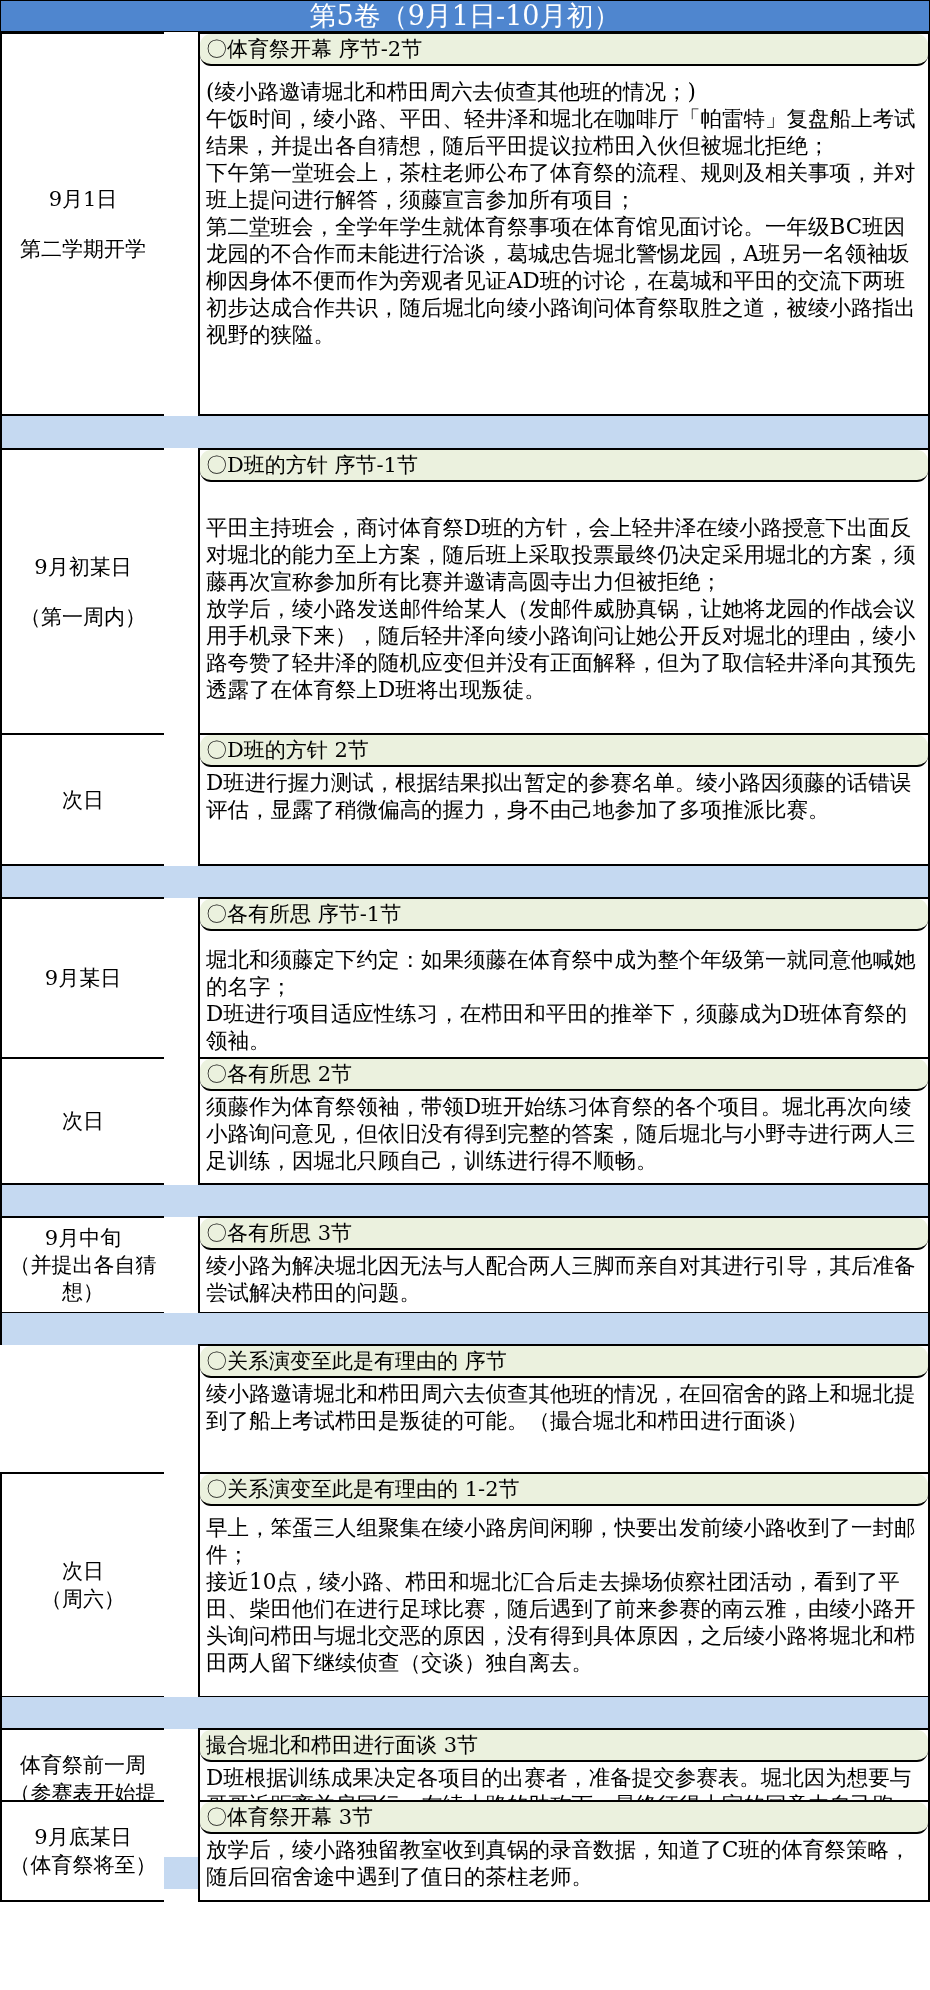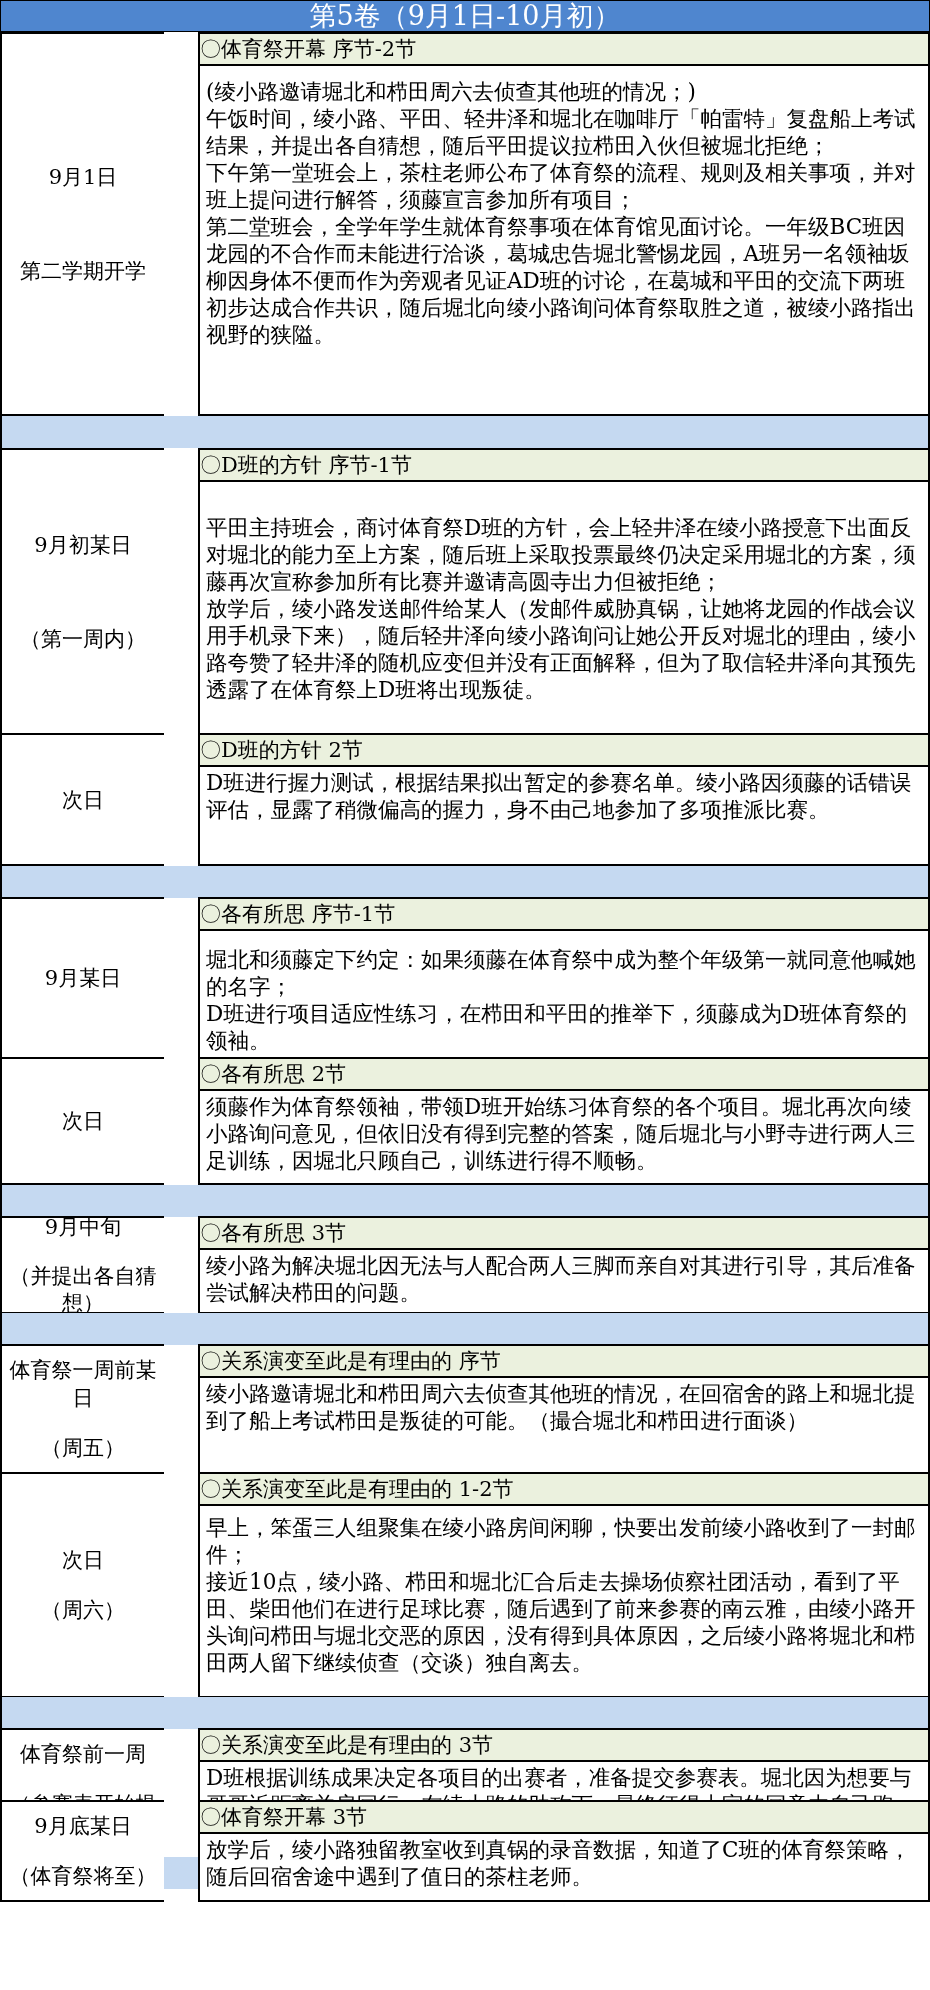--- a/index.html
+++ b/index.html
@@ -19,8 +19,8 @@
   .content { position: absolute; left: 198px; right: 0; top: 0; bottom: 0;
              border: 2px solid #000; box-sizing: border-box; background:#fff; }
   .title { height: 32px; background: #ebf1de; border-bottom: 2px solid #000;
-           box-sizing: border-box; font-size: 21px; line-height: 30px; 
-           white-space: nowrap; }
+           box-sizing: border-box; font-size: 21px; line-height: 30px; padding-left: 6px;
+           white-space: nowrap; border-radius: 11px; }
   .body { padding: 2px 4px 0 6px; font-size: 21.5px; line-height: 27px; }
   .body.mid { position: absolute; top: 32px; bottom: 0; left: 0; right: 0;
               display: flex; flex-direction: column; justify-content: center; }

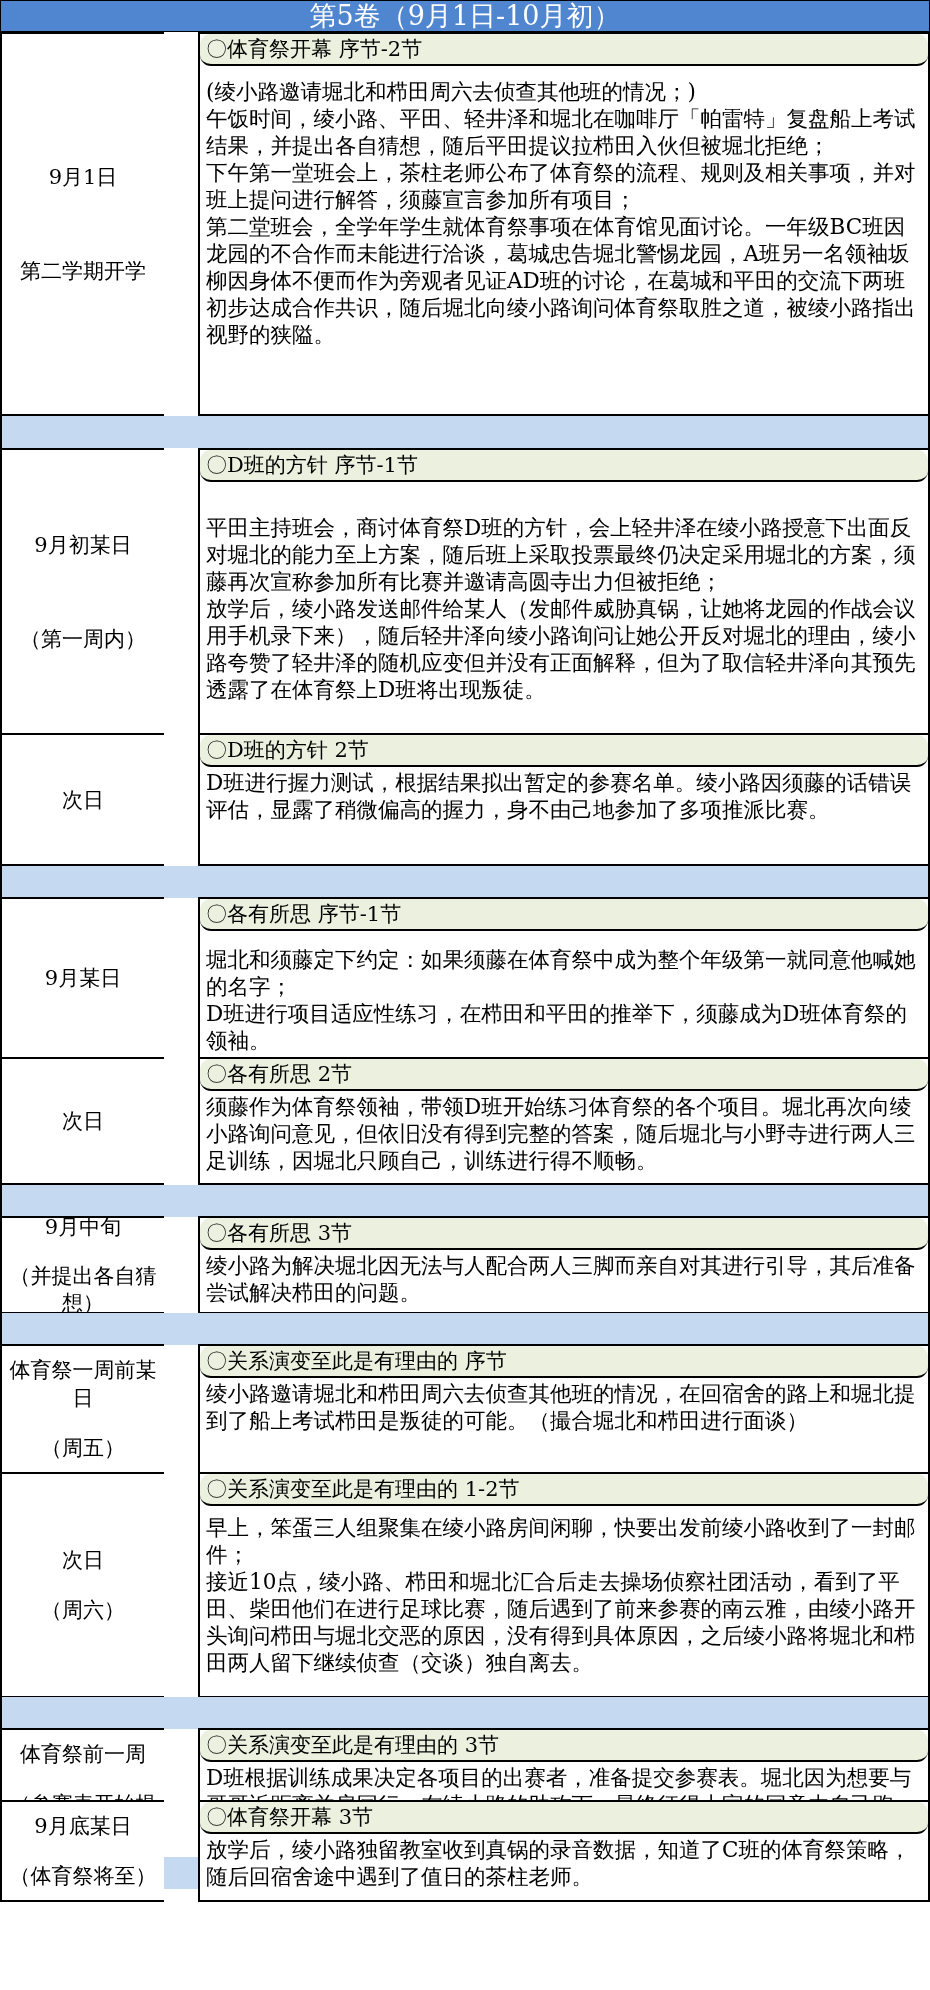--- a/index.html
+++ b/index.html
@@ -14,7 +14,7 @@
               box-sizing: border-box; border: 2px solid #000; border-right: none;
               display: flex; flex-direction: column; justify-content: center;
               align-items: center; text-align: center; font-size: 21px; line-height: 28px;
-              padding: 0 1px; background: #fff; gap: 22px; }
+              padding: 0 1px; background: #fff; }
   .datecell .gap { height: 22px; }
   .content { position: absolute; left: 198px; right: 0; top: 0; bottom: 0;
              border: 2px solid #000; box-sizing: border-box; background:#fff; }

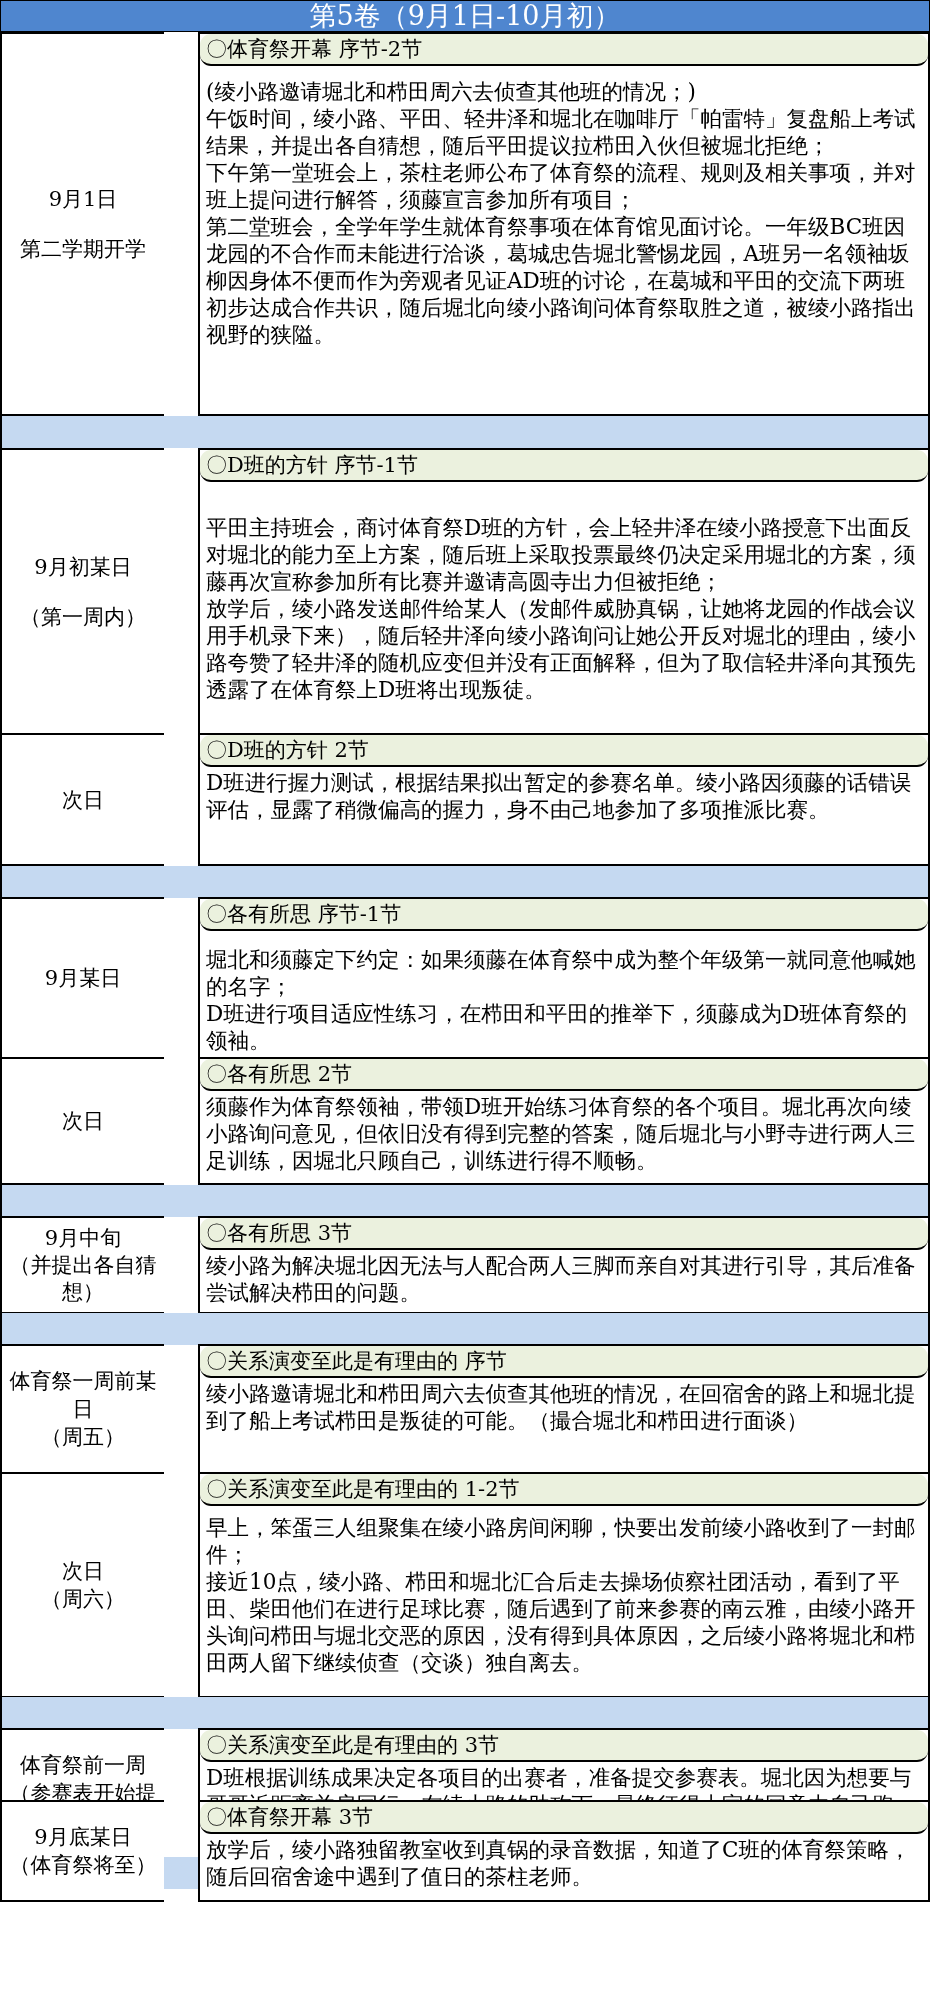--- a/index.html
+++ b/index.html
@@ -121,10 +121,6 @@
   <div class="band" style="top:1313px;"></div>
 
   <div class="row" style="top:1344px;height:130px;">
-    <div class="datecell">
-      <span>体育祭一周前某日</span>
-      <span>（周五）</span>
-    </div>
     <div class="content">
       <div class="title">〇关系演变至此是有理由的 序节</div>
       <div class="body">

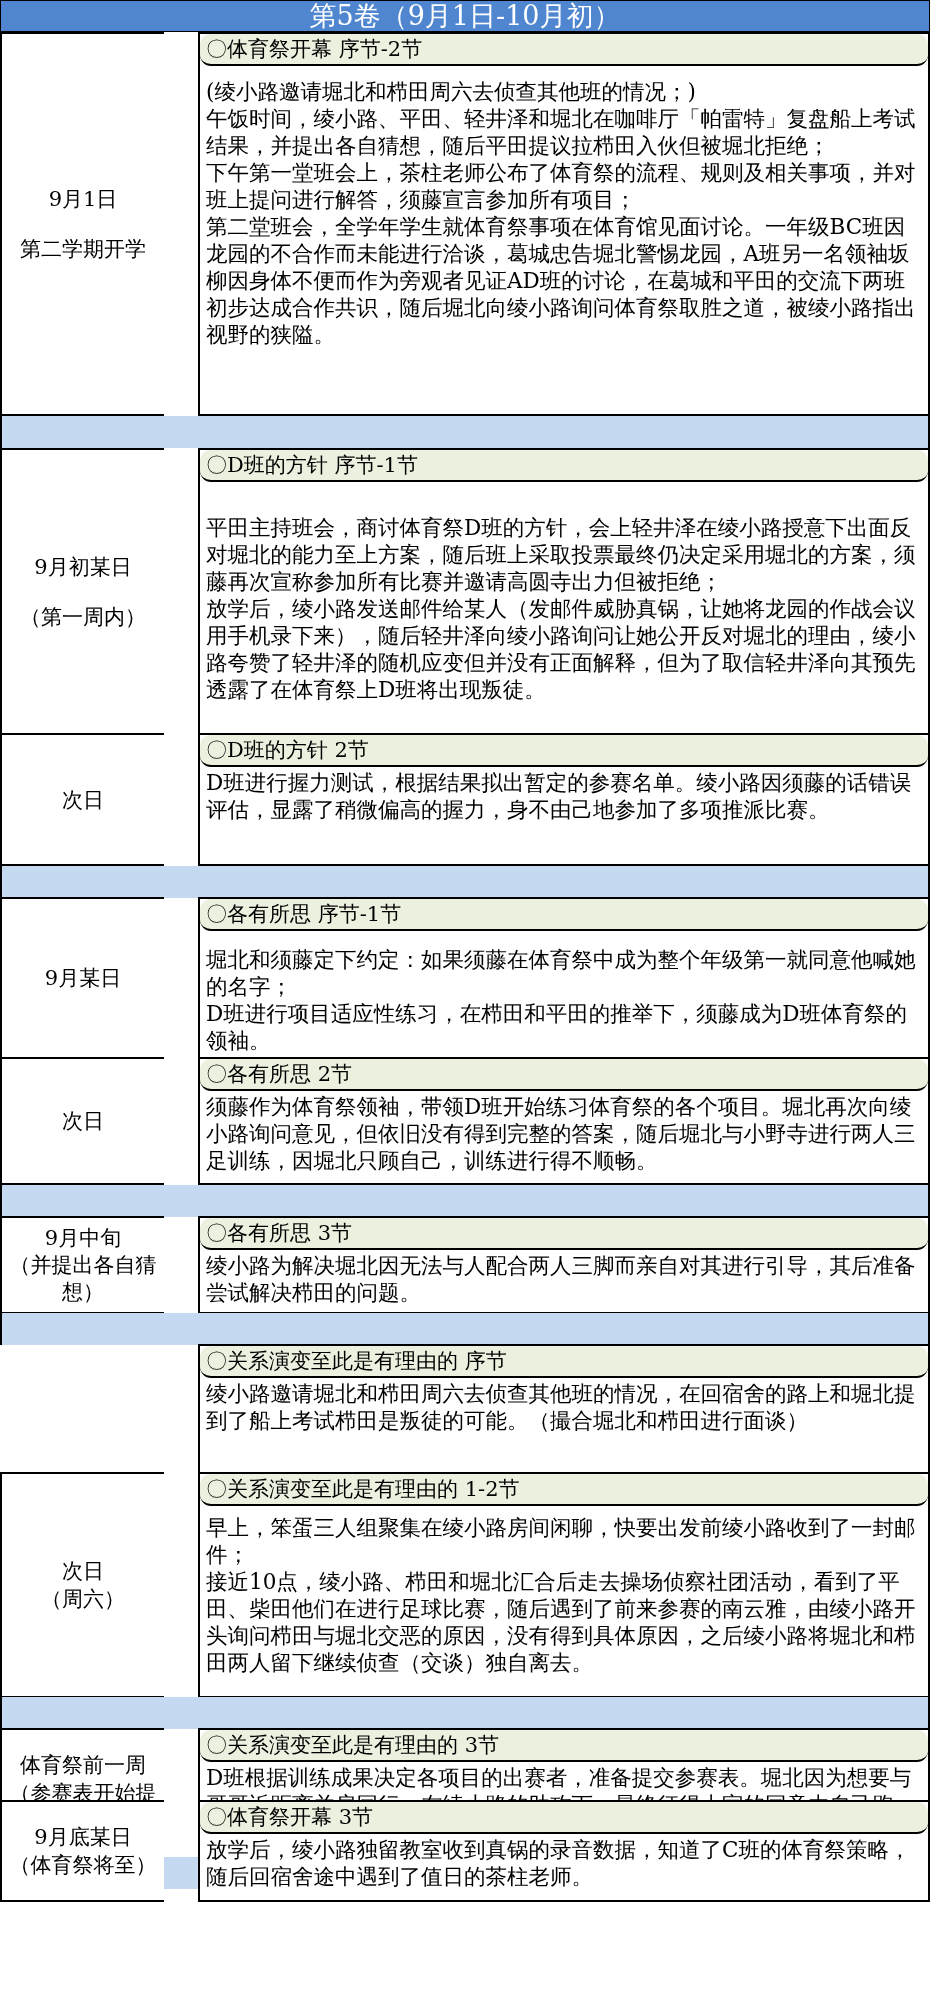--- a/index.html
+++ b/index.html
@@ -150,7 +150,7 @@
       <span>（参赛表开始提交日）</span>
     </div>
     <div class="content">
-      <div class="title">〇关系演变至此是有理由的 3节</div>
+      <div class="title">撮合堀北和栉田进行面谈 3节</div>
       <div class="body">
         <p>D班根据训练成果决定各项目的出赛者，准备提交参赛表。堀北因为想要与哥哥近距离并肩同行，在绫小路的助攻下，最终征得大家的同意由自己跑一千两百公尺接力的最后一棒。</p>
       </div>

